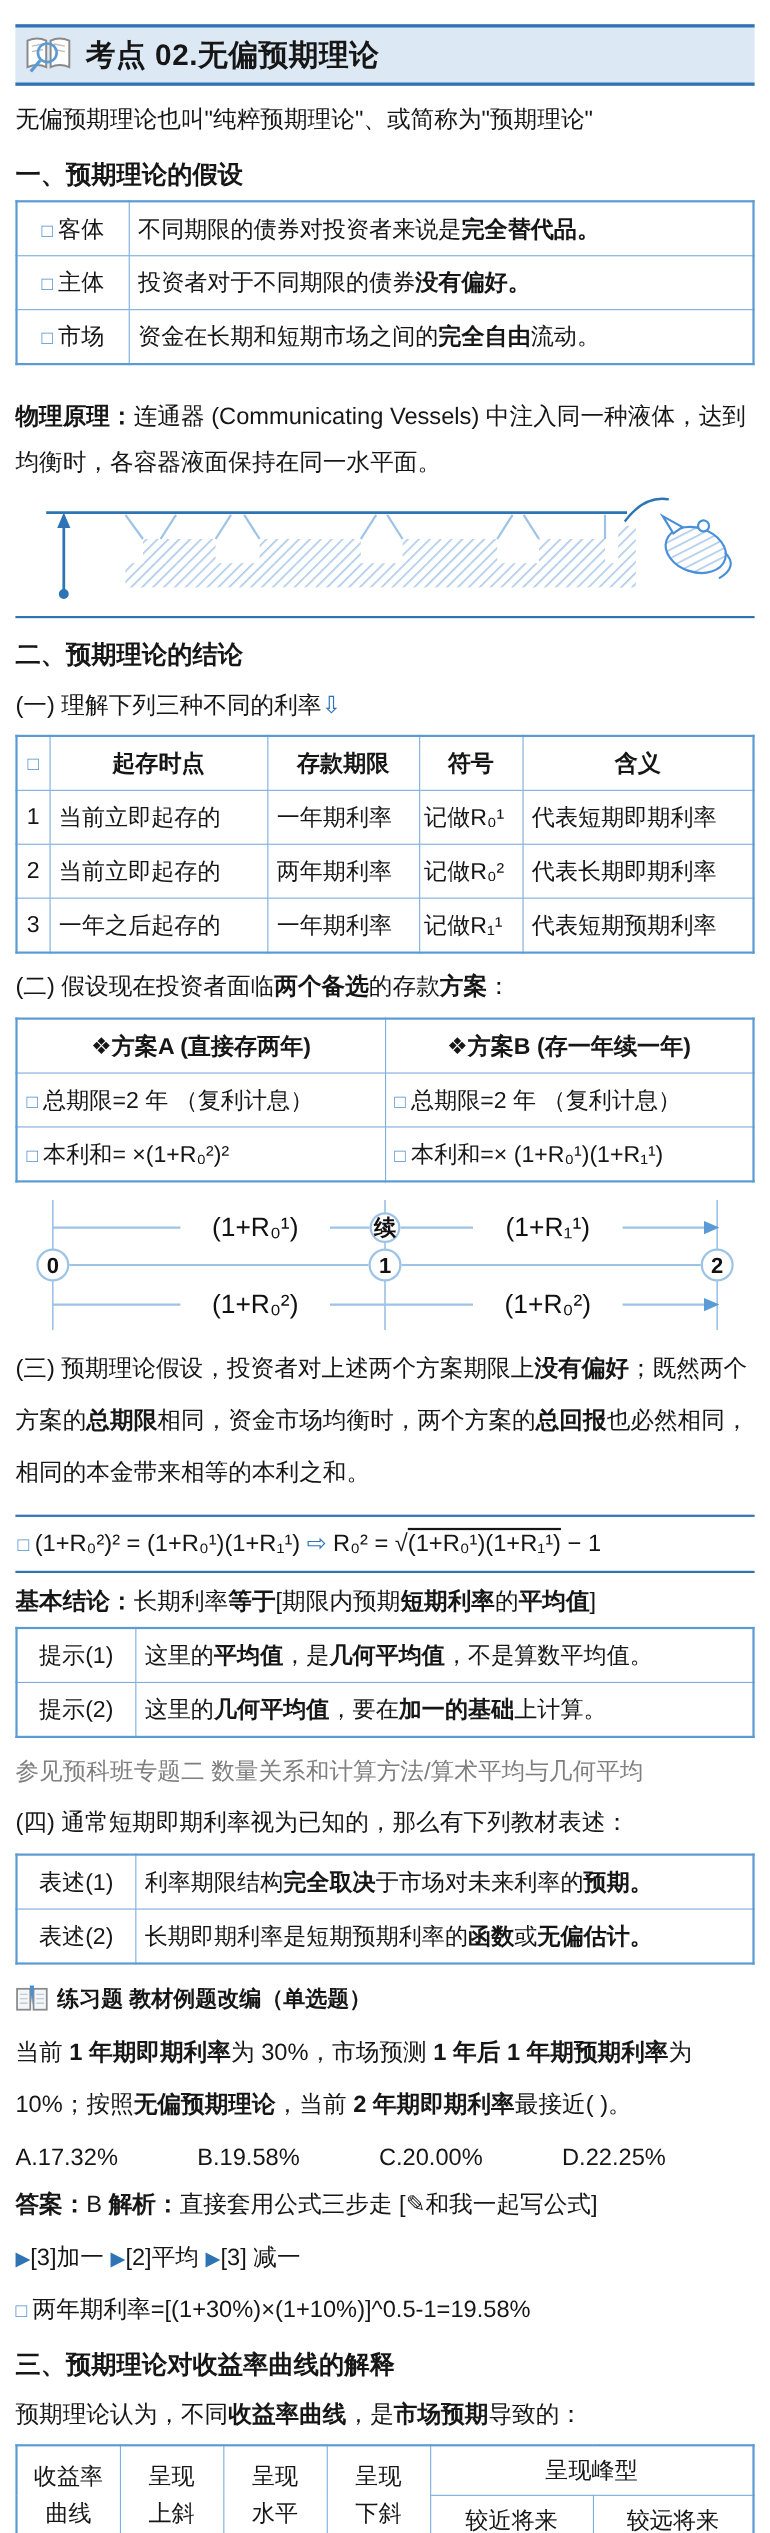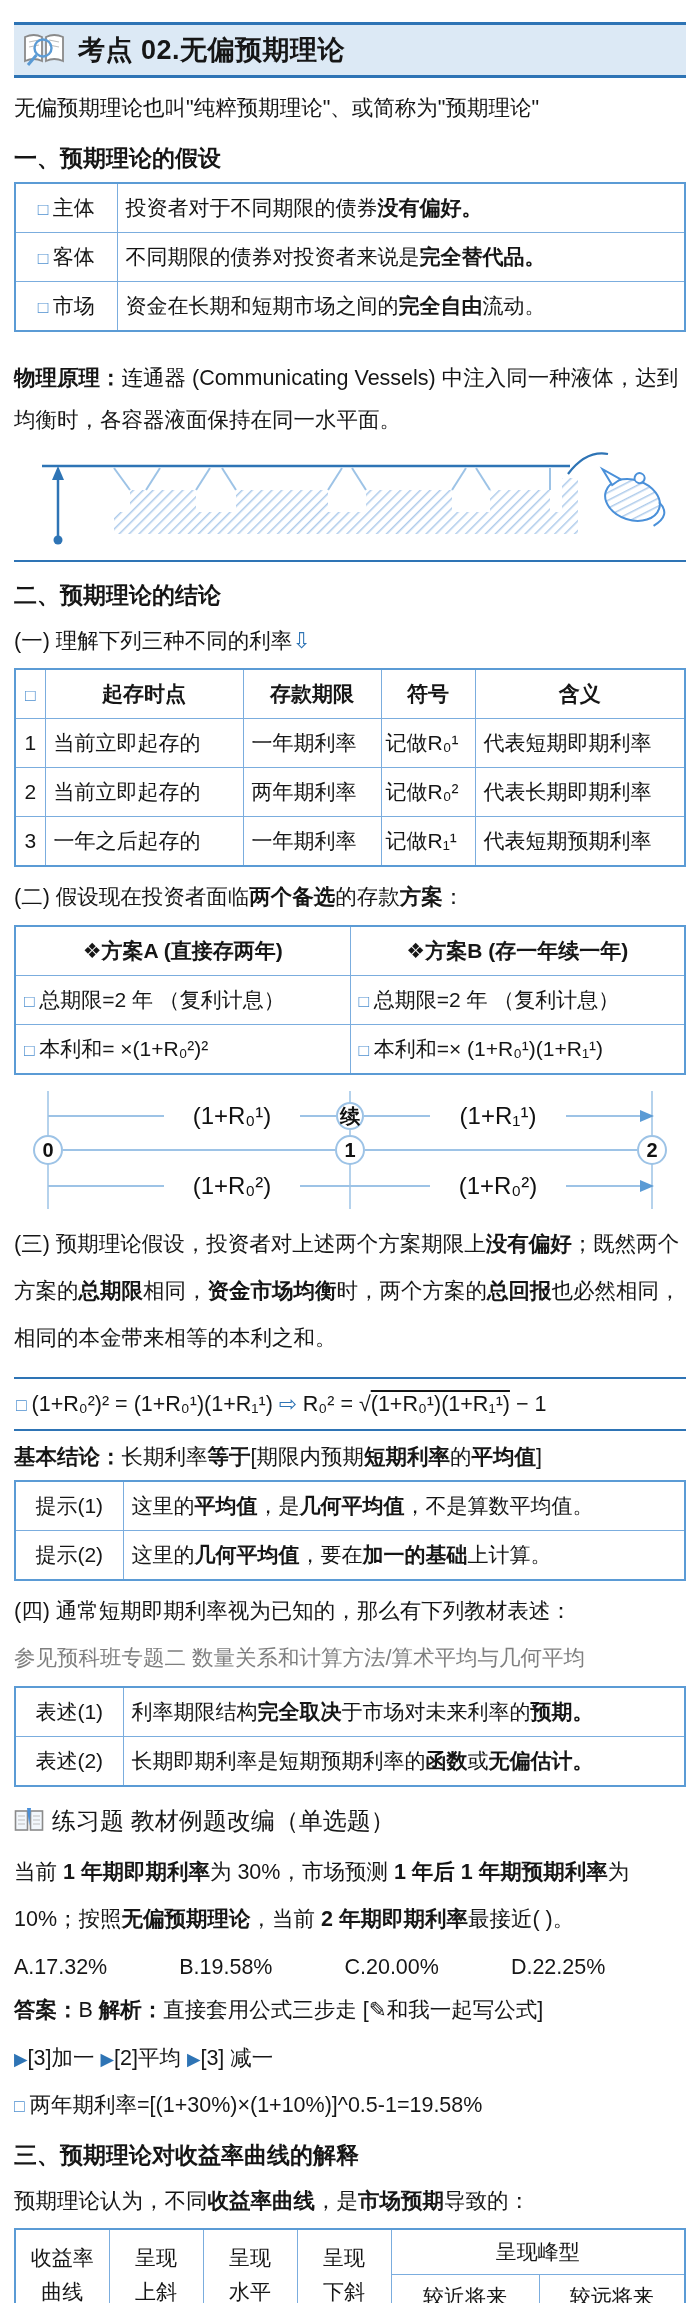--- a/index.html
+++ b/index.html
@@ -63,12 +63,12 @@
       </colgroup>
     <tbody>
         <tr>
+          <td class="c"><span style="color: rgb(79, 144, 208); font-size: 0.82em;">□ </span><span>客体</span></td>
+        <td><span>不同期限的债券对投资者来说是</span><span style="font-weight: bold;">完全替代品。</span></td>
+        </tr>
+    <tr>
           <td class="c"><span style="color: rgb(79, 144, 208); font-size: 0.82em;">□ </span><span>主体</span></td>
         <td><span>投资者对于不同期限的债券</span><span style="font-weight: bold;">没有偏好。</span></td>
-        </tr>
-    <tr>
-          <td class="c"><span style="color: rgb(79, 144, 208); font-size: 0.82em;">□ </span><span>客体</span></td>
-        <td><span>不同期限的债券对投资者来说是</span><span style="font-weight: bold;">完全替代品。</span></td>
         </tr>
     <tr>
           <td class="c"><span style="color: rgb(79, 144, 208); font-size: 0.82em;">□ </span><span>市场</span></td>

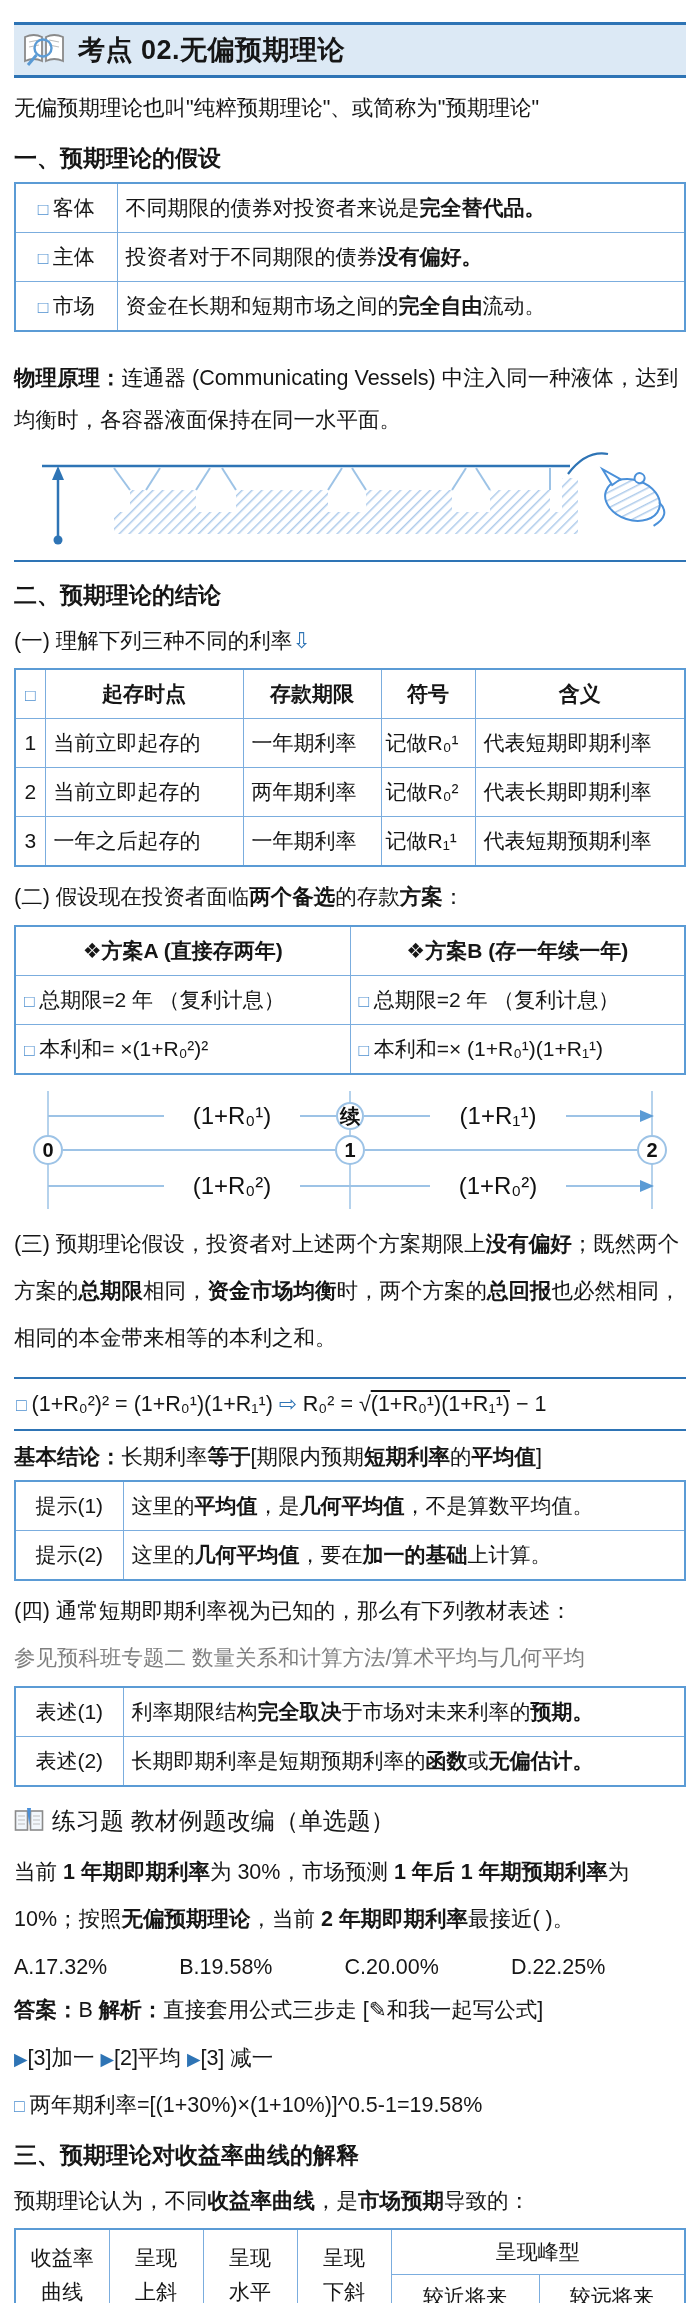--- a/index.html
+++ b/index.html
@@ -222,7 +222,7 @@
     </g>
   </svg>
 
-  <div class="para"><span>(三) 预期理论假设，投资者对上述两个方案期限上</span><span style="font-weight: bold;">没有偏好</span><span>；既然两个方案的</span><span style="font-weight: bold;">总期限</span><span>相同，</span><span style="font-weight: bold;">资金市场均衡</span><span>时，两个方案的</span><span style="font-weight: bold;">总回报</span><span>也必然相同，相同的本金带来相等的本利之和。</span></div>
+  <div class="para"><span>(三) 预期理论假设，投资者对上述两个方案期限上</span><span style="font-weight: bold;">没有偏好</span><span>；既然两个方案的</span><span style="font-weight: bold;">总期限</span><span>相同，</span><span style="font-weight: normal;">资金市场均衡</span><span>时，两个方案的</span><span style="font-weight: bold;">总回报</span><span>也必然相同，相同的本金带来相等的本利之和。</span></div>
 
   <div class="frule"><span style="color: rgb(79, 144, 208); font-size: 0.82em;">□ </span><span>(1+R₀²)² = (1+R₀¹)(1+R₁¹) </span><span style="color: rgb(46, 116, 181);">⇨</span><span> R₀² = √</span><span style="text-decoration: overline;">(1+R₀¹)(1+R₁¹)</span><span> − 1</span></div>
 

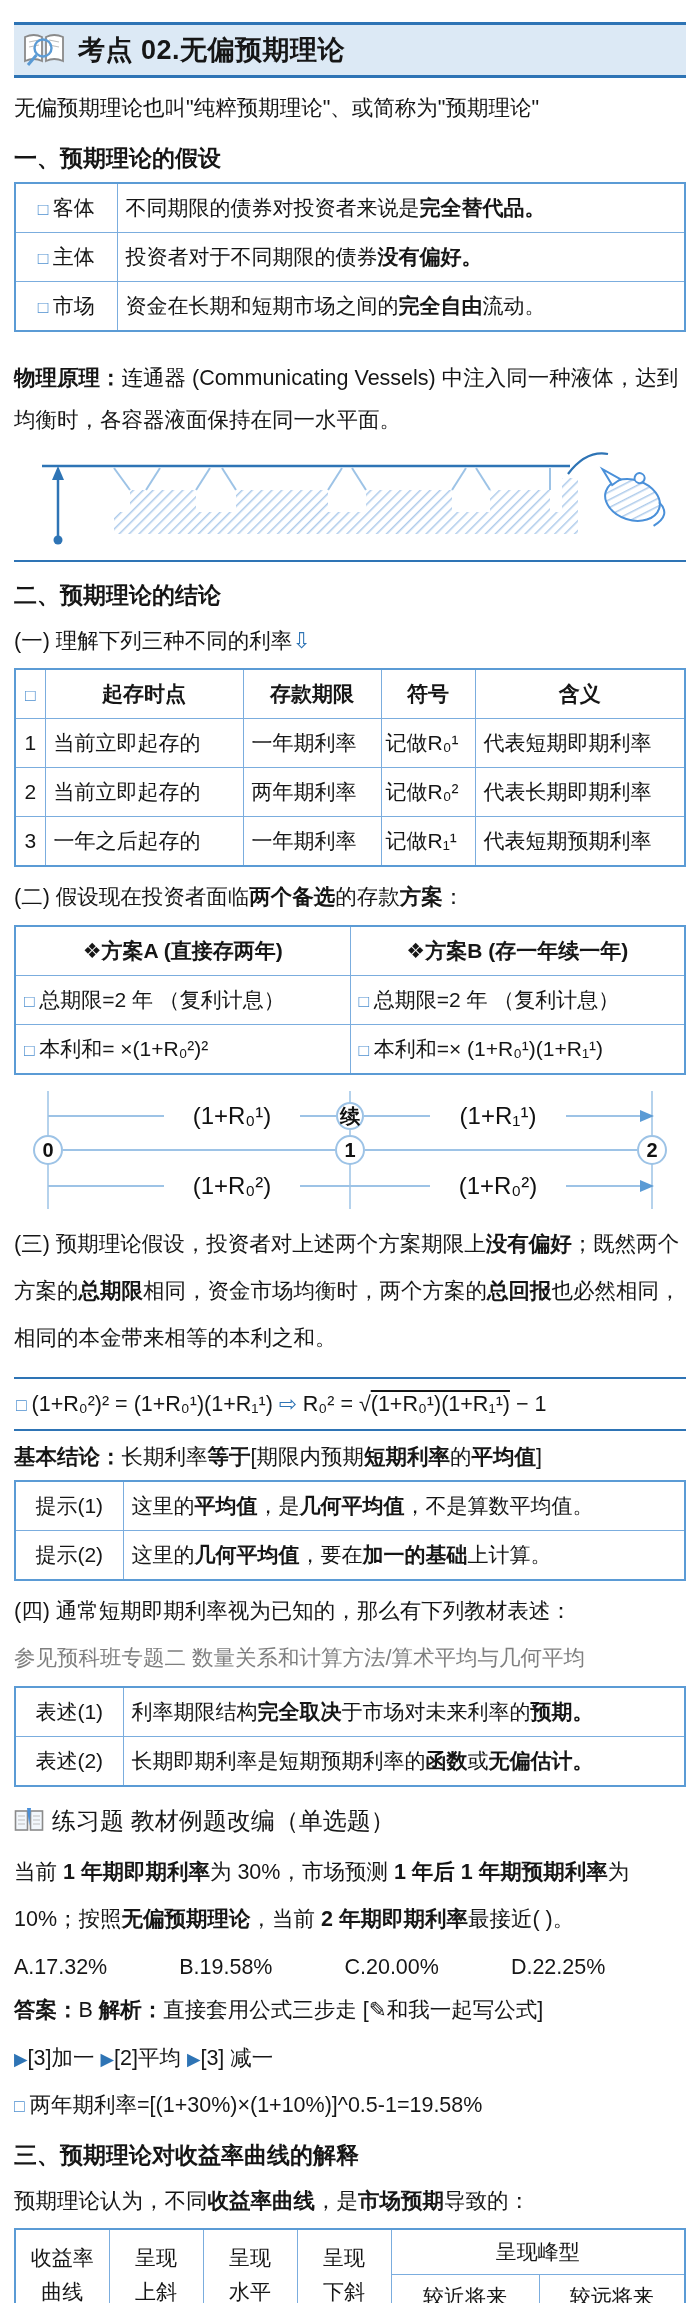--- a/index.html
+++ b/index.html
@@ -245,8 +245,8 @@
   </tbody>
     </table>
 
+  <div class="t gray">参见预科班专题二  数量关系和计算方法/算术平均与几何平均</div>
   <div class="t">(四) 通常短期即期利率视为已知的，那么有下列教材表述：</div>
-  <div class="t gray">参见预科班专题二  数量关系和计算方法/算术平均与几何平均</div>
 
   <table>
     <colgroup>

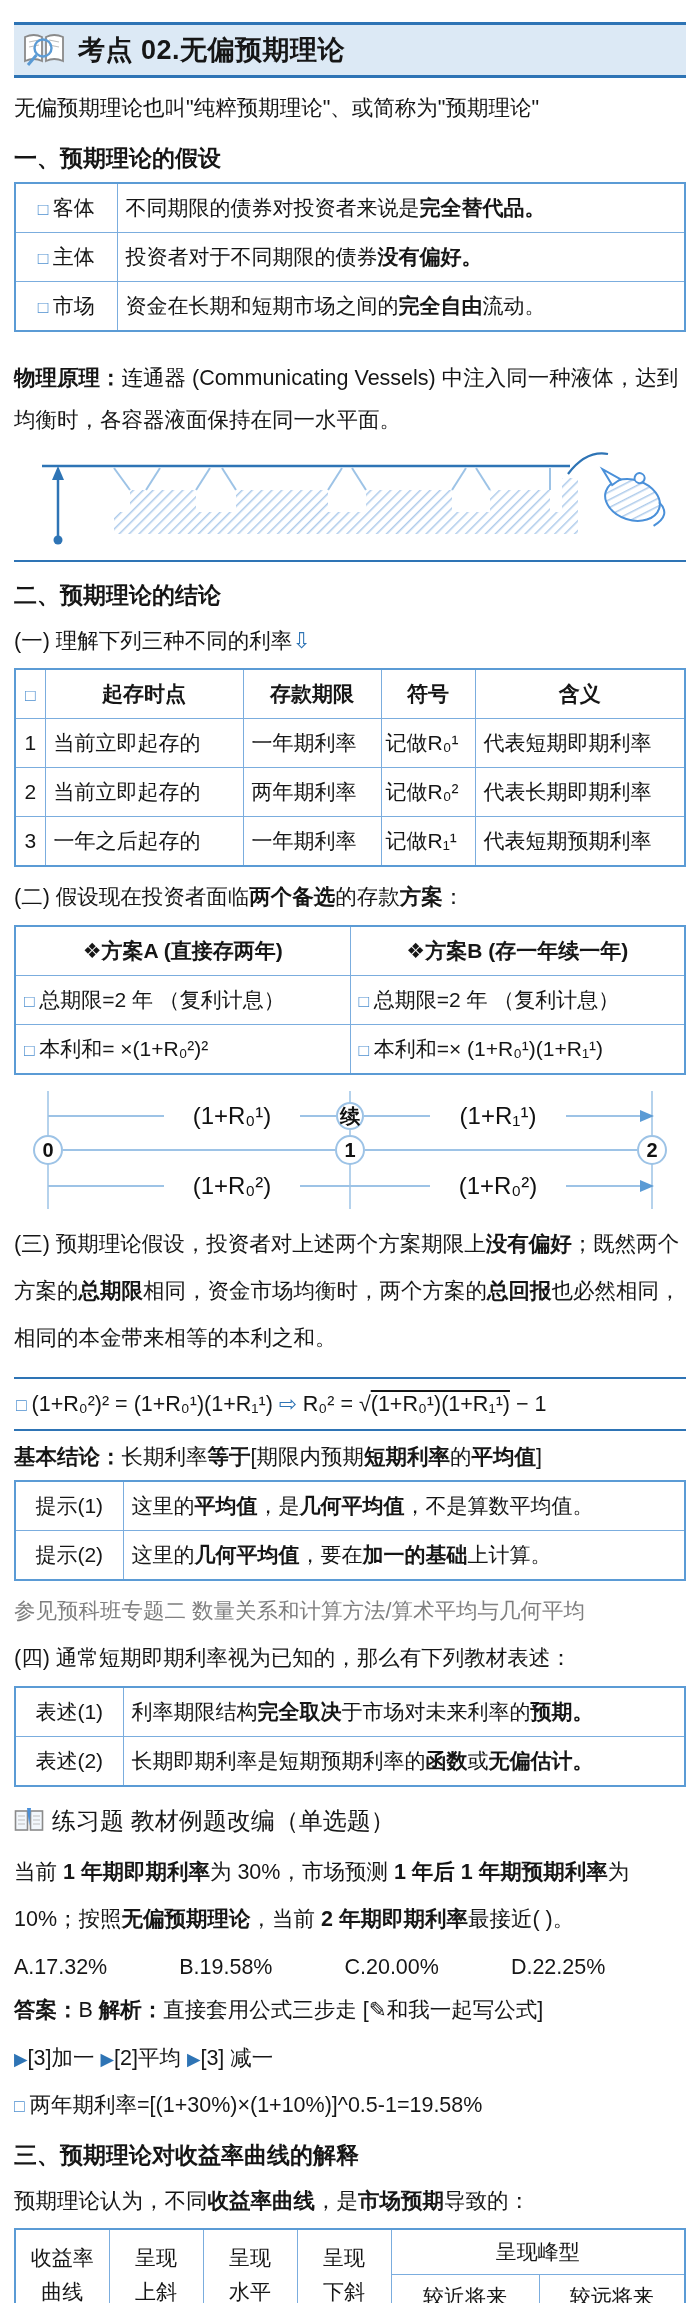--- a/index.html
+++ b/index.html
@@ -24,7 +24,7 @@
   .frule{border-top:2.5px solid #2e74b5;border-bottom:2.5px solid #2e74b5;padding:12px 2px;font-size:21.5px;margin:14px 0 4px 0;}
   .divider{border-top:2.5px solid #2e74b5;margin:10px 0 6px 0;}
   .opts{display:flex;gap:72px;font-size:21.5px;margin:12px 0;}
-  .ex-head{display:flex;align-items:center;gap:8px;font-size:24px;font-weight:normal;margin:18px 0 6px 0;}
+  .ex-head{display:flex;align-items:center;gap:8px;font-size:20px;font-weight:bold;margin:18px 0 6px 0;}
   svg{display:block;}
   svg text{font-family:inherit;}
   .illu{margin:4px 0 0 0;}

